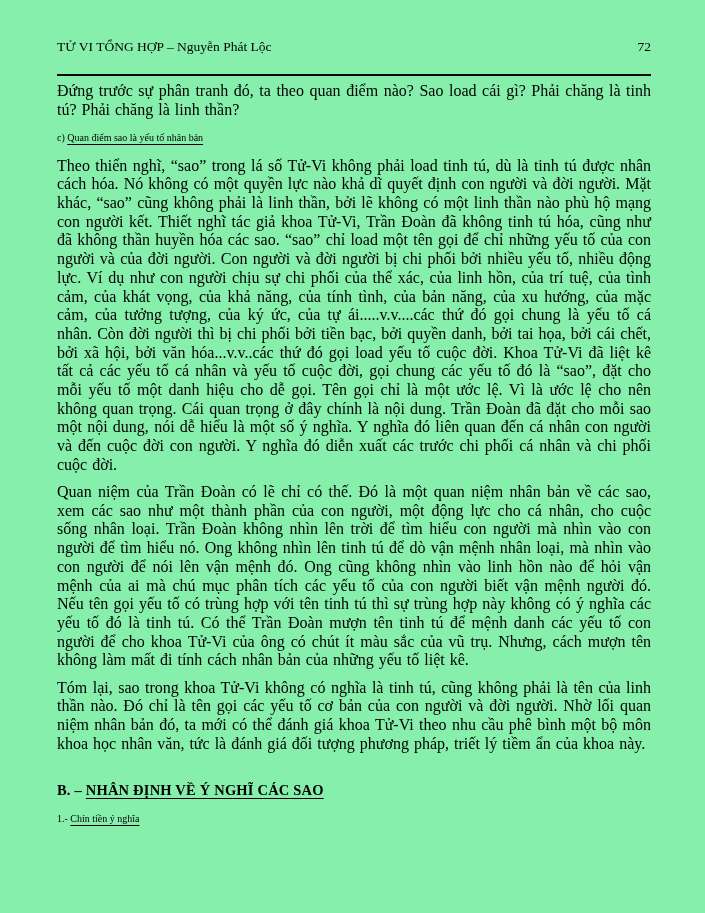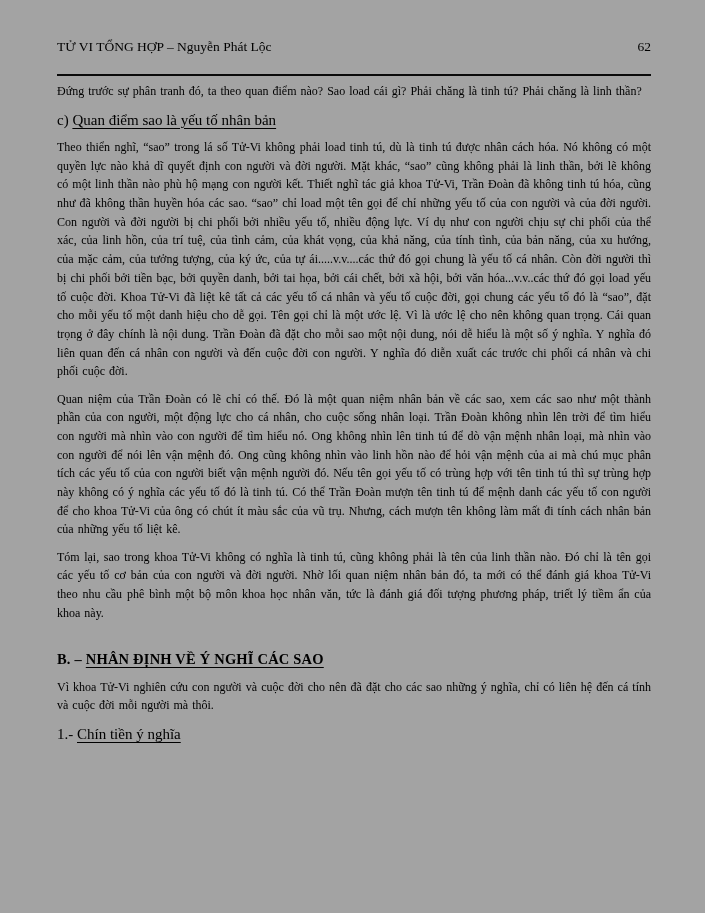--- a/index.html
+++ b/index.html
@@ -8,7 +8,7 @@
     width: 705px;
     height: 913px;
     margin: 0 auto;
-    background: #a3a3a3;
+    background: #86efac;
     color: #000000;
     font-family: "Liberation Serif", "DejaVu Serif", serif;
     box-sizing: border-box;

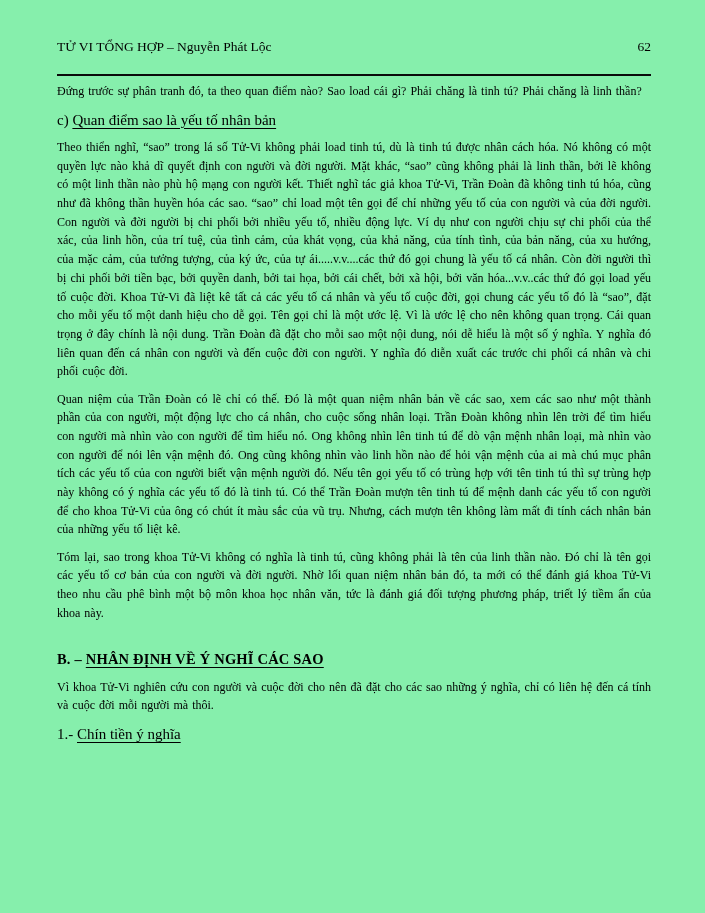--- a/index.html
+++ b/index.html
@@ -63,7 +63,7 @@
 
   <div class="header-row">
     <span>TỬ VI TỔNG HỢP – Nguyễn Phát Lộc</span>
-    <span>62</span>
+    <span>72</span>
   </div>
 
   <hr class="header-rule">

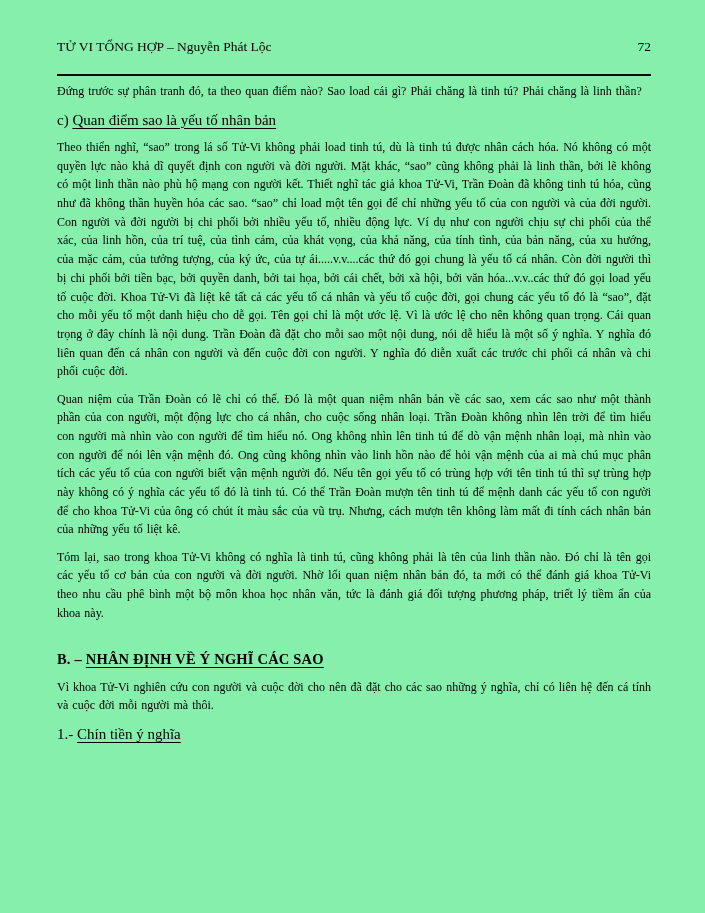--- a/index.html
+++ b/index.html
@@ -28,7 +28,7 @@
     margin: 19px 0 0 0;
   }
   p.body-par {
-    font-size: 12px;
+    font-size: 16px;
     line-height: 18.7px;
     text-align: justify;
     margin: 8.5px 0 0 0;

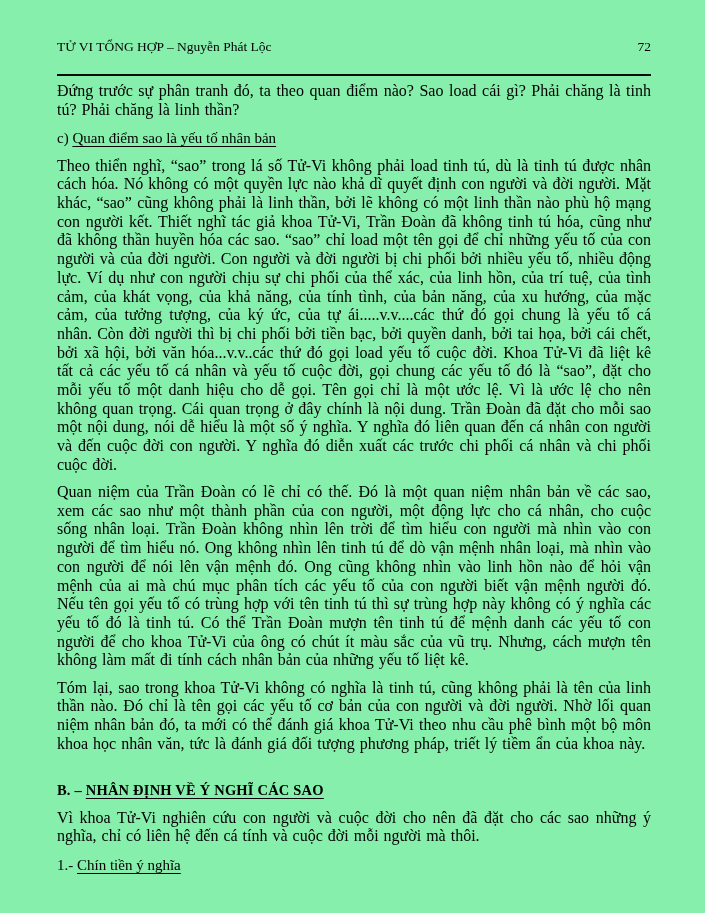--- a/index.html
+++ b/index.html
@@ -36,7 +36,7 @@
   }
   p.first { margin-top: 6px; }
   .heading-line {
-    font-size: 15px;
+    font-size: 10px;
     line-height: 18.7px;
     margin: 10px 0 0 0;
   }

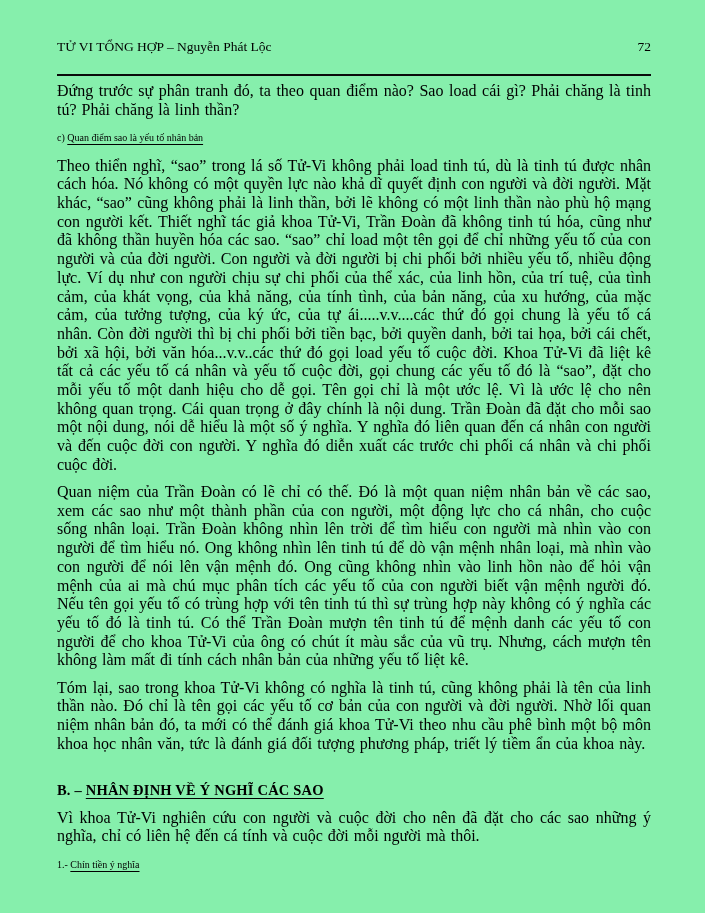--- a/index.html
+++ b/index.html
@@ -80,7 +80,6 @@
 
   <div class="heading-line heading-b"><span>B. – </span><span class="ul">NHÂN ĐỊNH VỀ Ý NGHĨ CÁC SAO</span></div>
 
-  <p class="body-par">Vì khoa Tử-Vi nghiên cứu con người và cuộc đời cho nên đã đặt cho các sao những ý nghĩa, chỉ có liên hệ đến cá tính và cuộc đời mỗi người mà thôi.</p>
 
   <div class="heading-line"><span>1.- </span><span class="ul">Chín tiền ý nghĩa</span></div>
 

